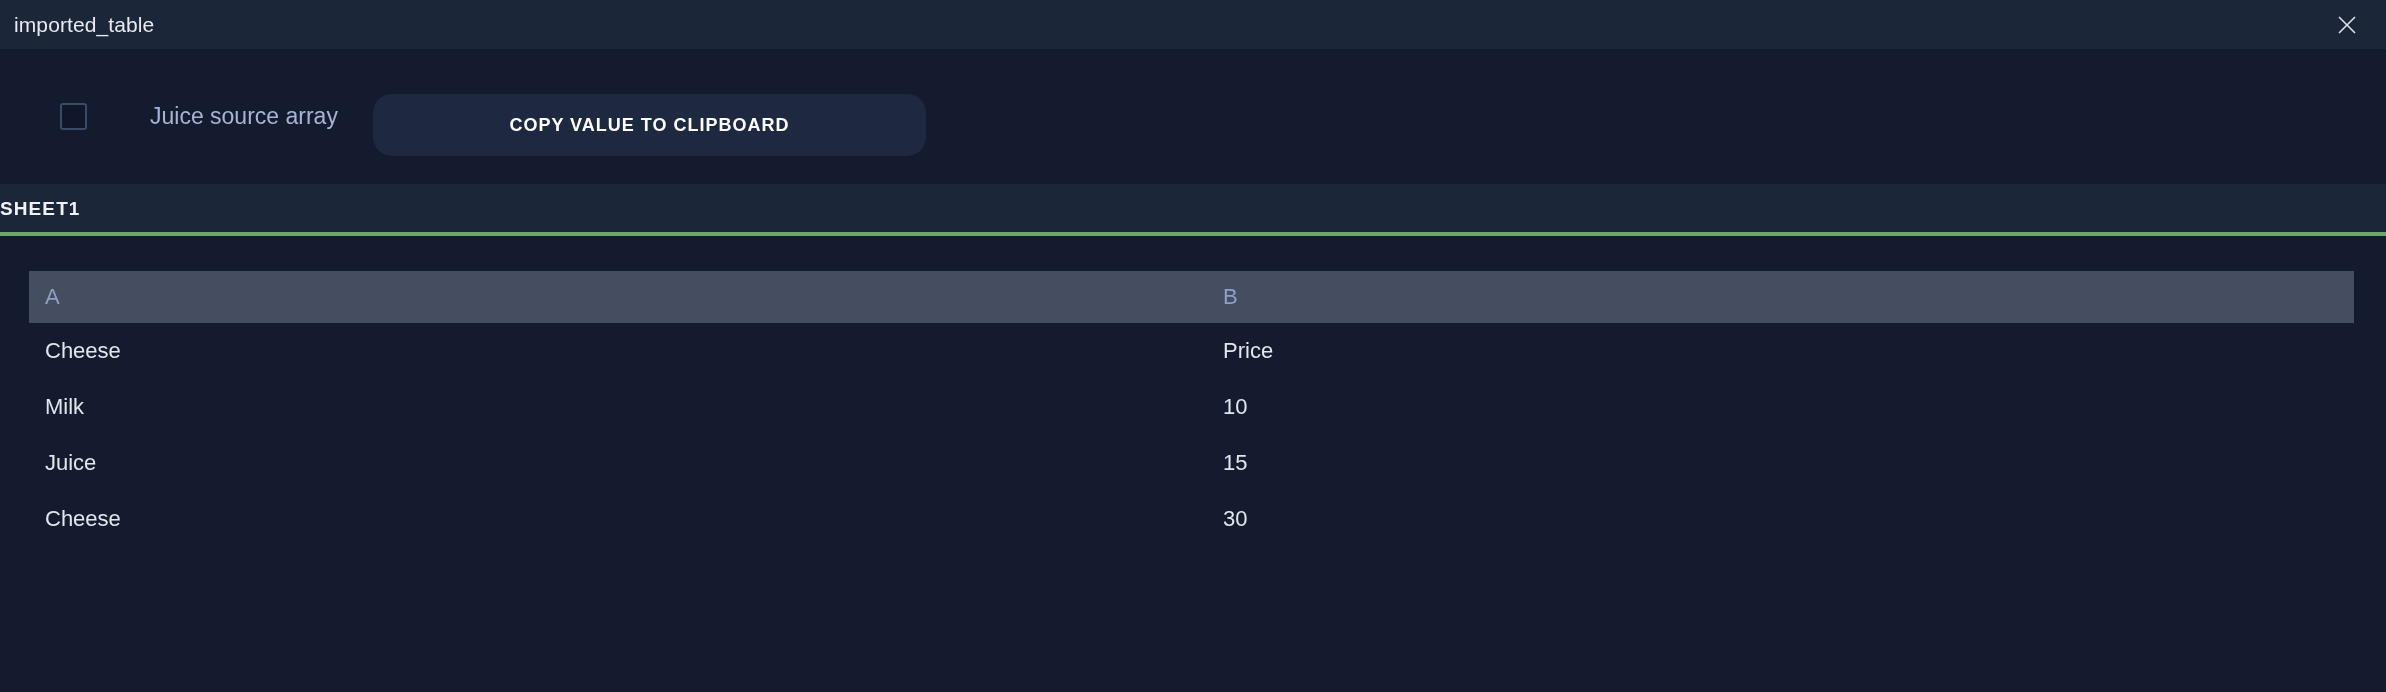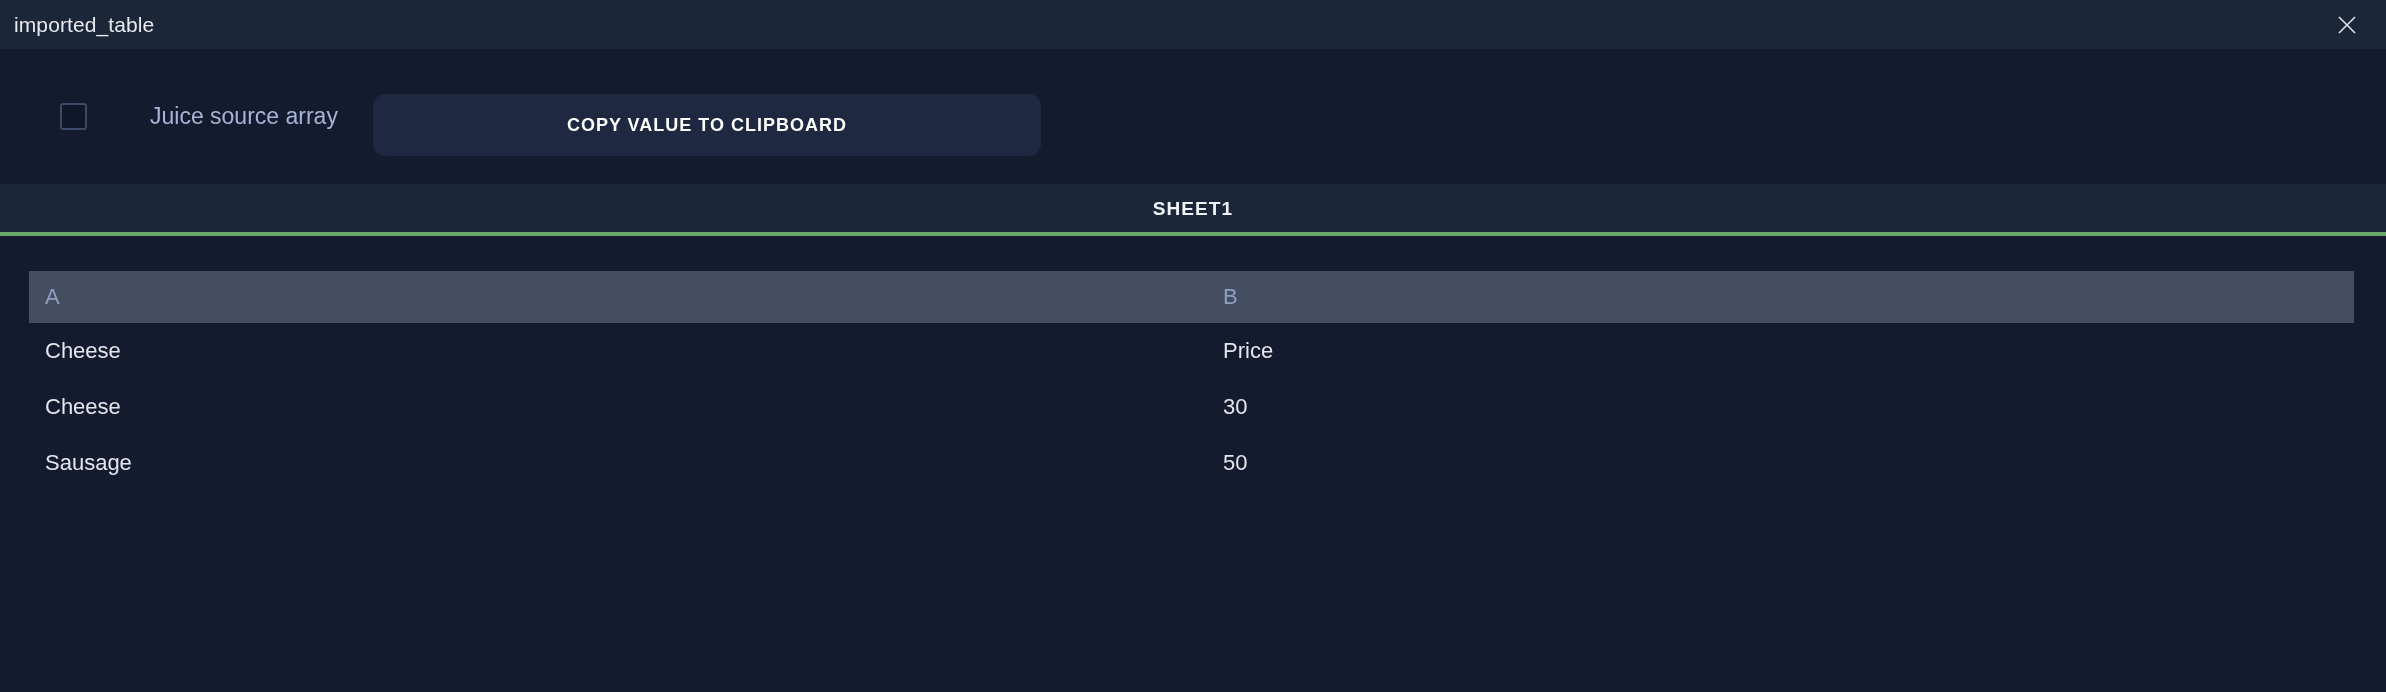--- a/index.html
+++ b/index.html
@@ -80,11 +80,11 @@
   }
   .copy-btn {
     margin-left: 35px;
-    width: 668px;
+    width: 553px;
     height: 62px;
     background: #1e2840;
     border: none;
-    border-radius: 12px;
+    border-radius: 19px;
     color: #ffffff;
     font-family: "Liberation Sans", sans-serif;
     font-size: 18px;

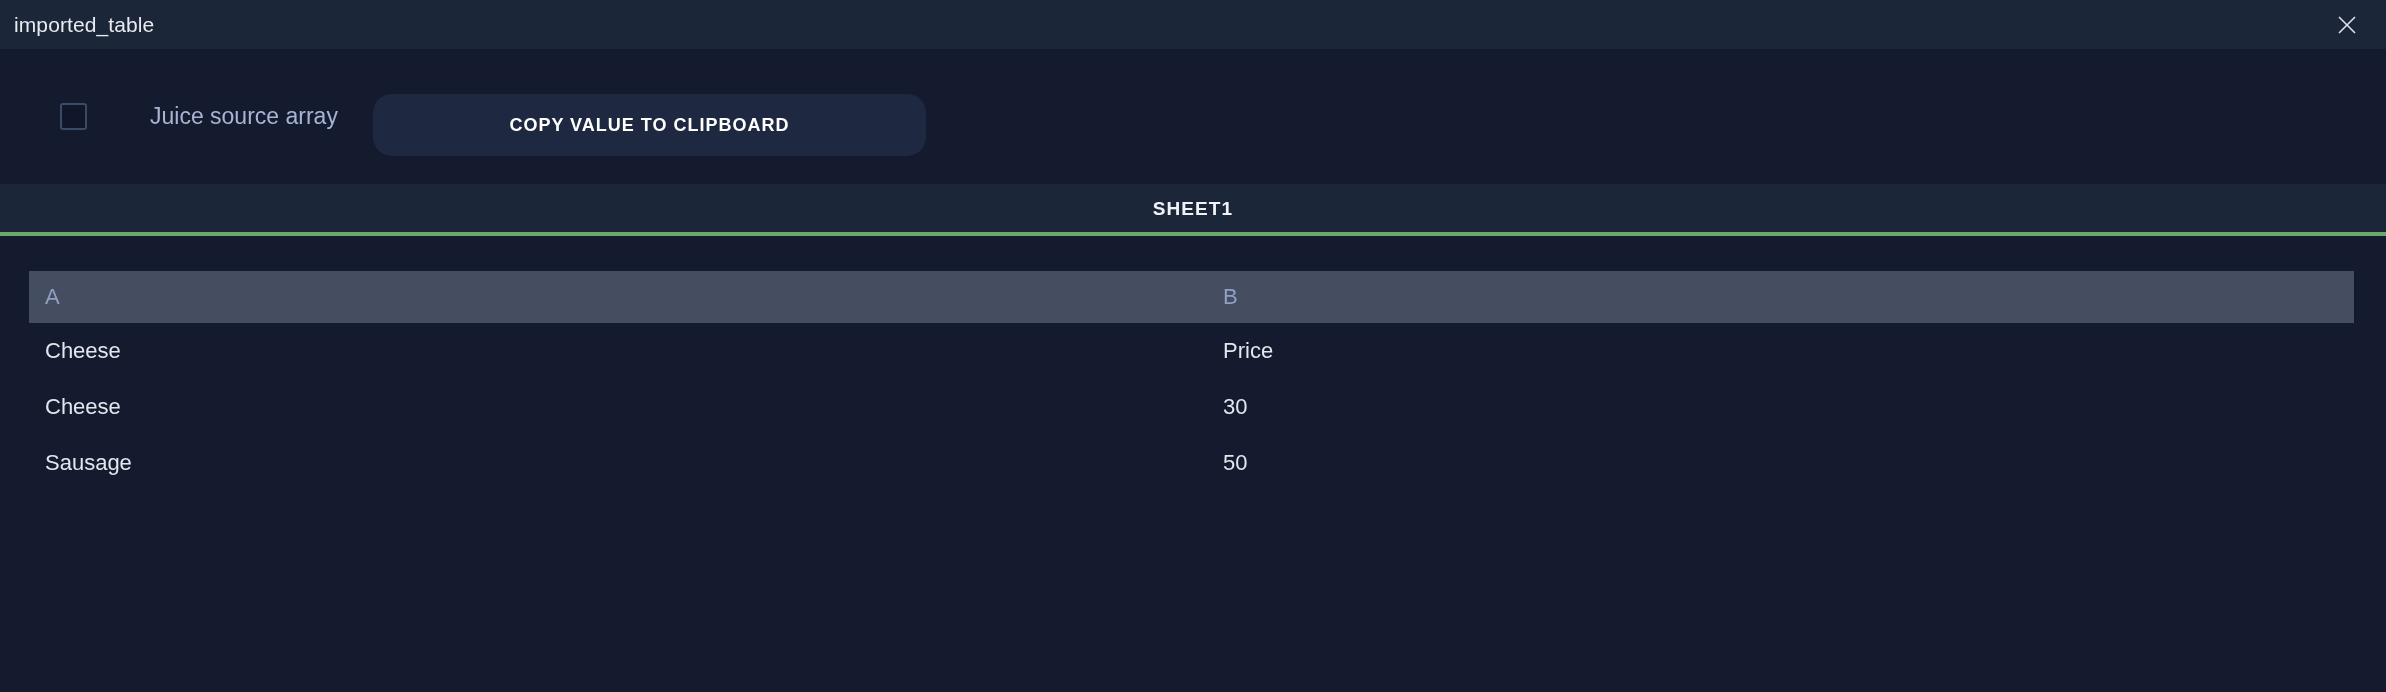--- a/index.html
+++ b/index.html
@@ -104,7 +104,7 @@
     background: #1c2639;
     display: flex;
     align-items: center;
-    justify-content: center;
+    justify-content: flex-start;
     position: relative;
   }
   .sheet-tab {

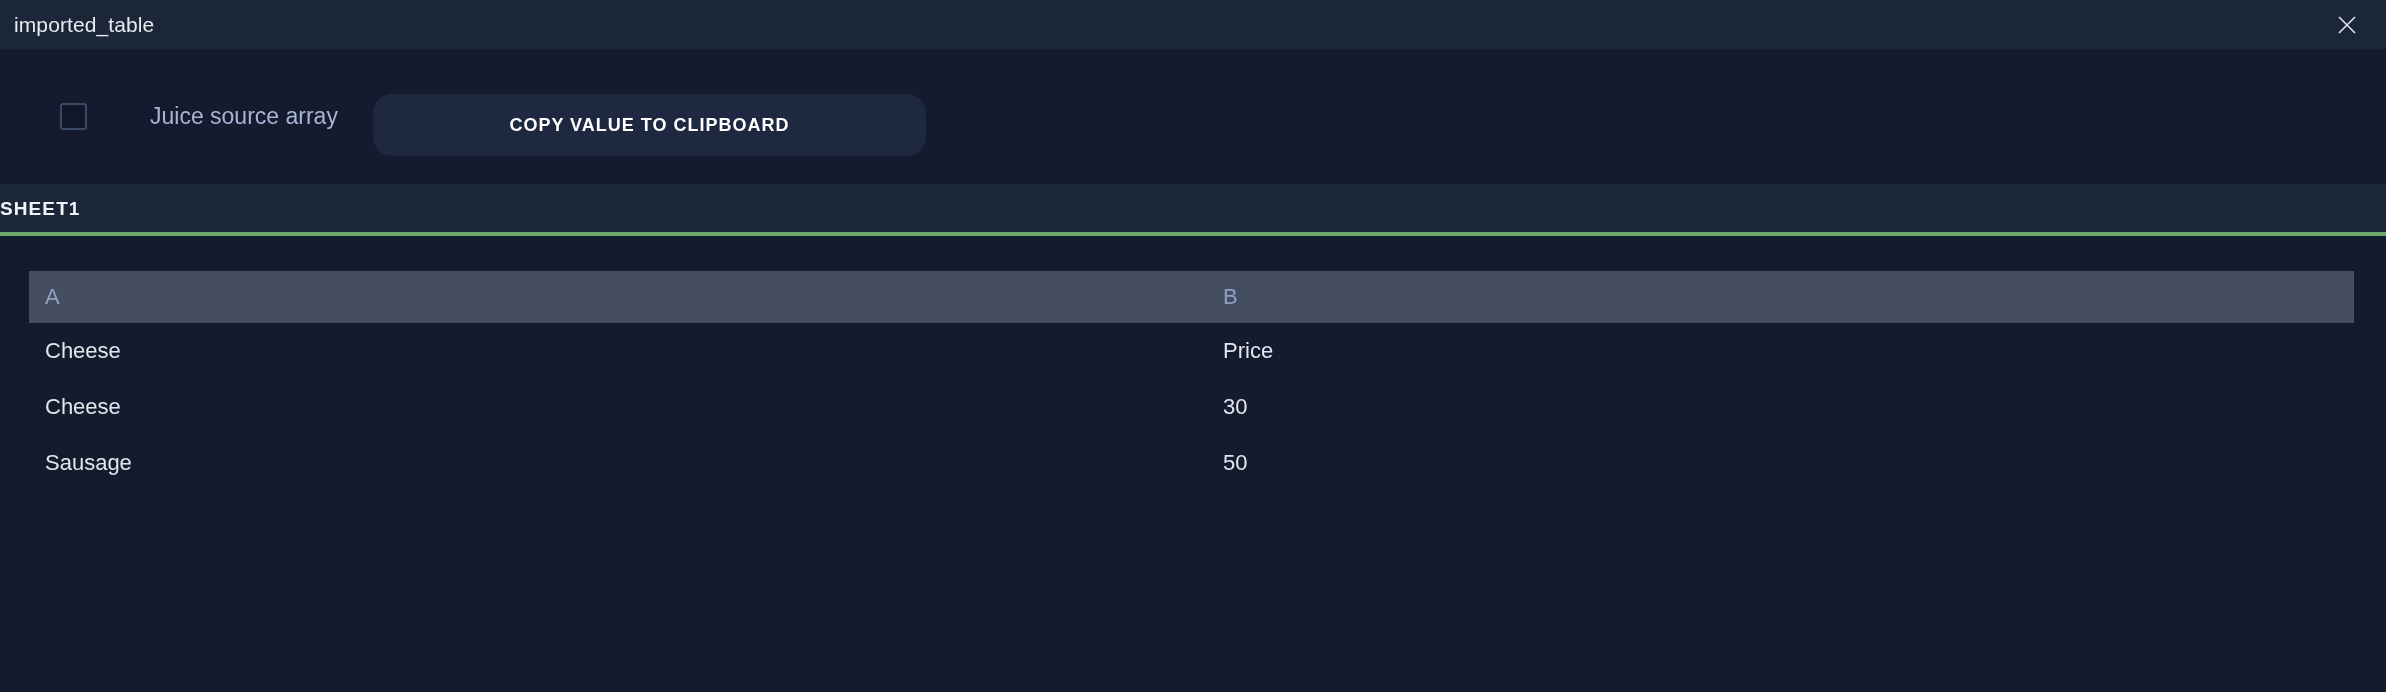--- a/index.html
+++ b/index.html
@@ -197,6 +197,10 @@
         <td>Price</td>
       </tr>
       <tr>
+        <td>Milk</td>
+        <td>10</td>
+      </tr>
+      <tr>
         <td>Cheese</td>
         <td>30</td>
       </tr>

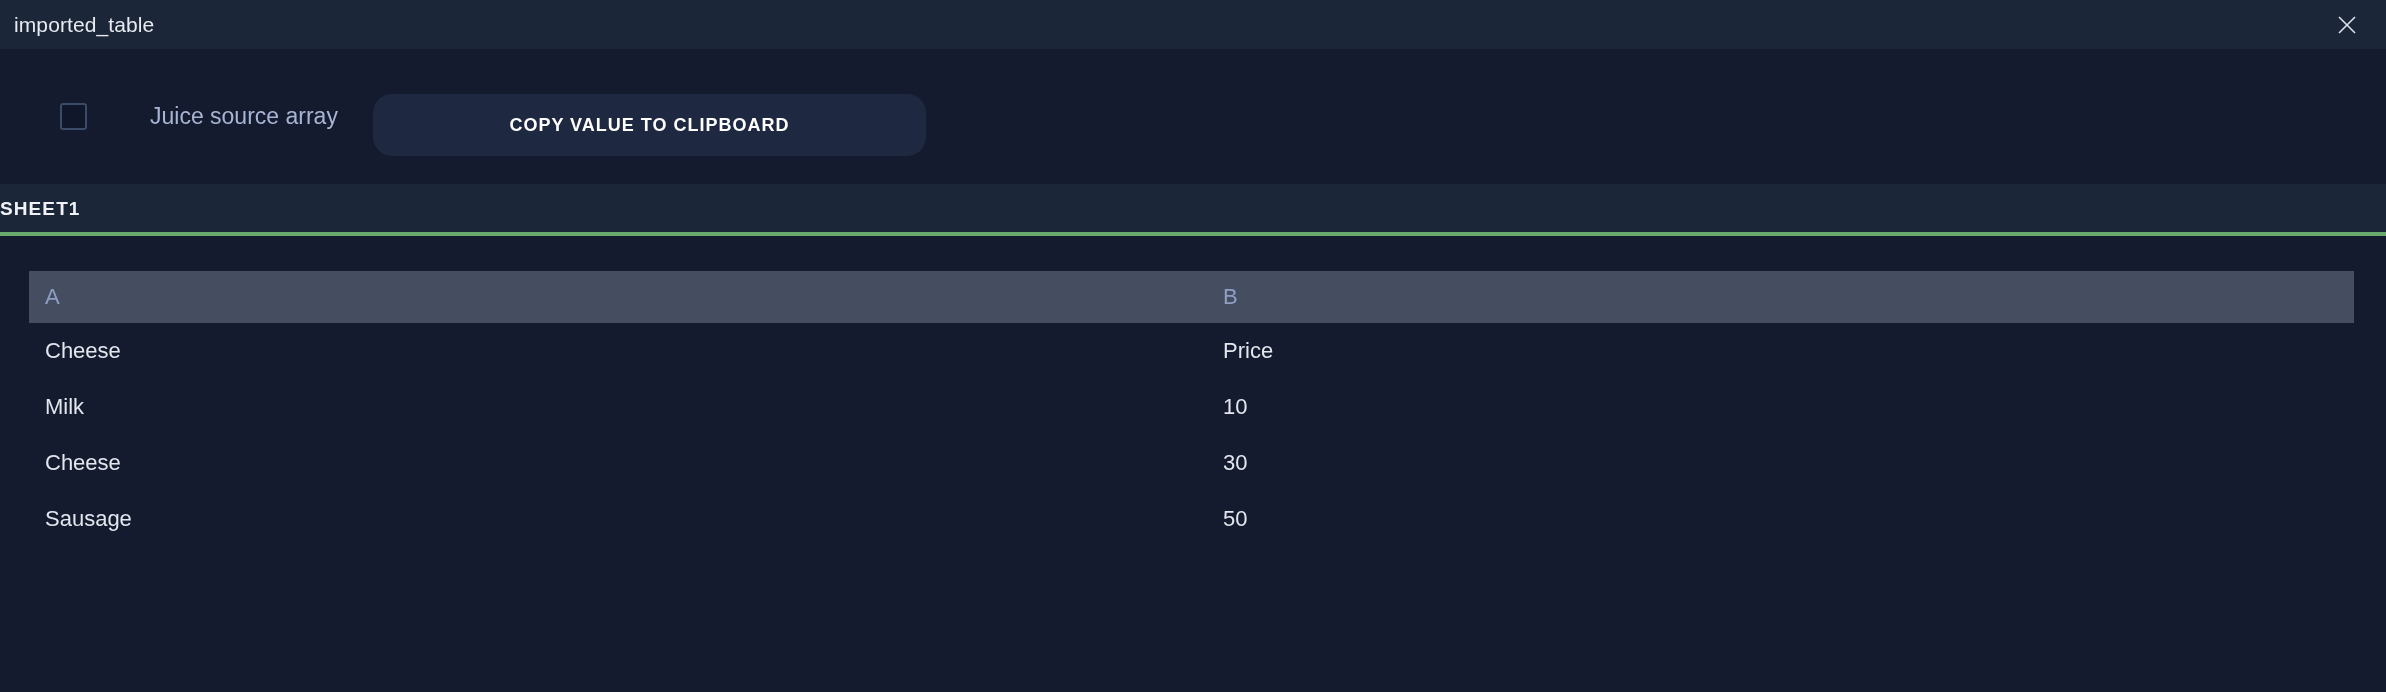--- a/index.html
+++ b/index.html
@@ -201,6 +201,10 @@
         <td>10</td>
       </tr>
       <tr>
+        <td>Juice</td>
+        <td>15</td>
+      </tr>
+      <tr>
         <td>Cheese</td>
         <td>30</td>
       </tr>

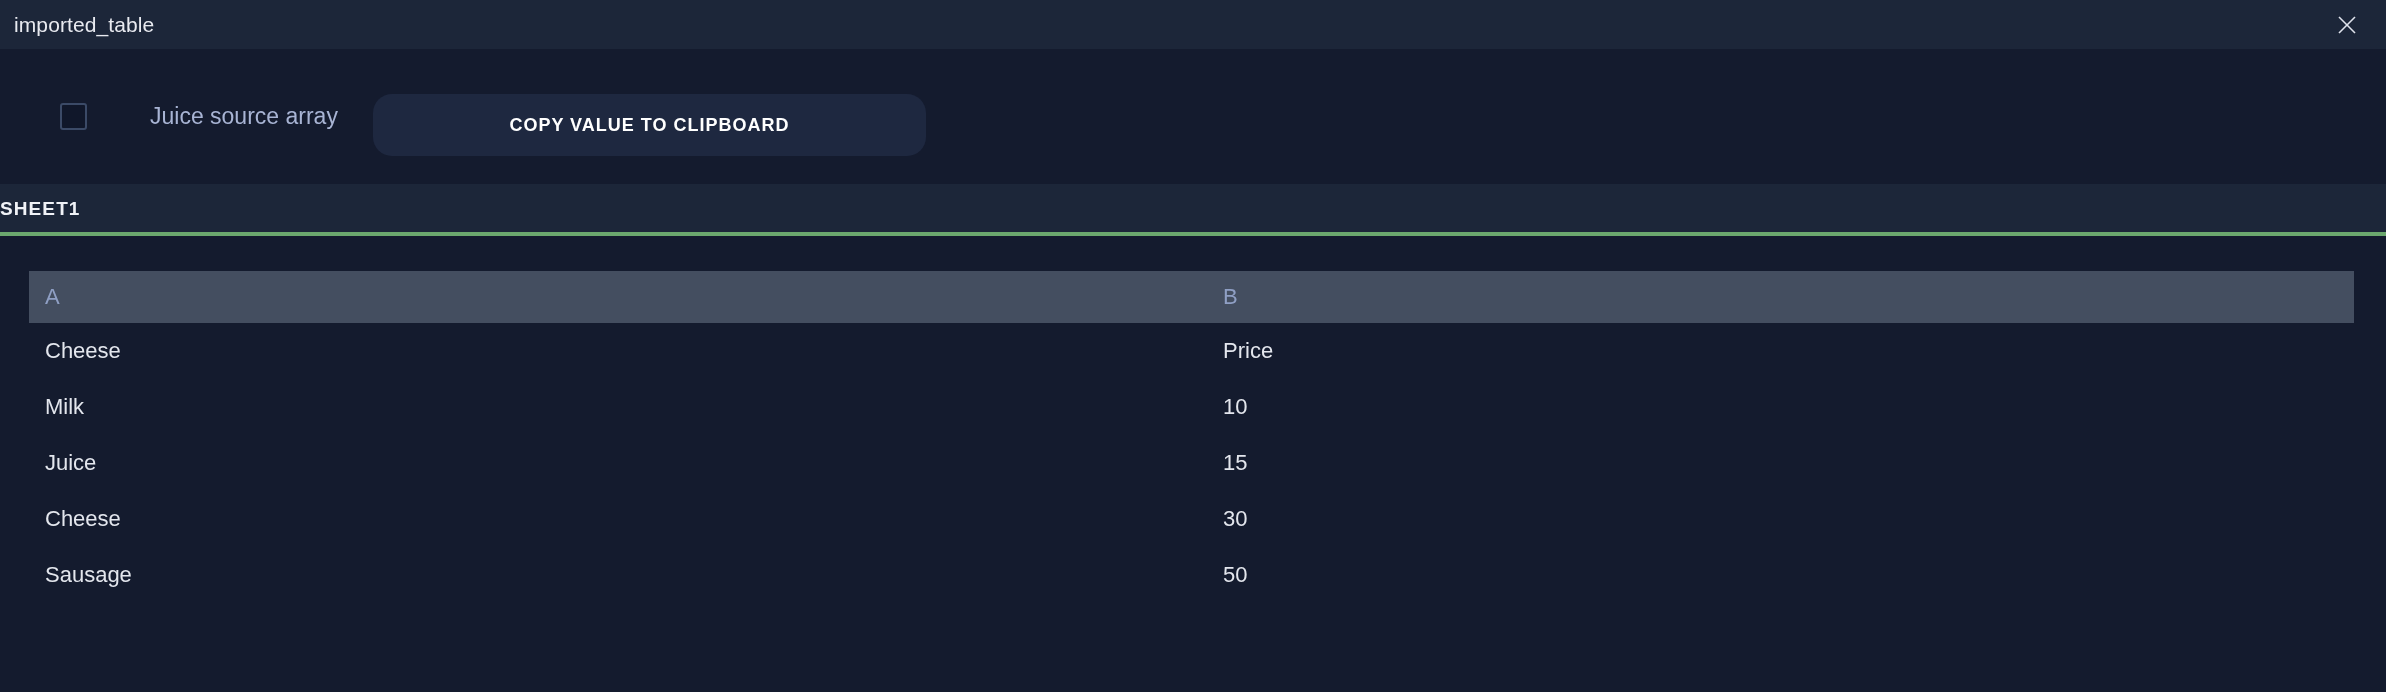--- a/index.html
+++ b/index.html
@@ -208,10 +208,6 @@
         <td>Cheese</td>
         <td>30</td>
       </tr>
-      <tr>
-        <td>Sausage</td>
-        <td>50</td>
-      </tr>
     </tbody>
   </table>
 </div>

